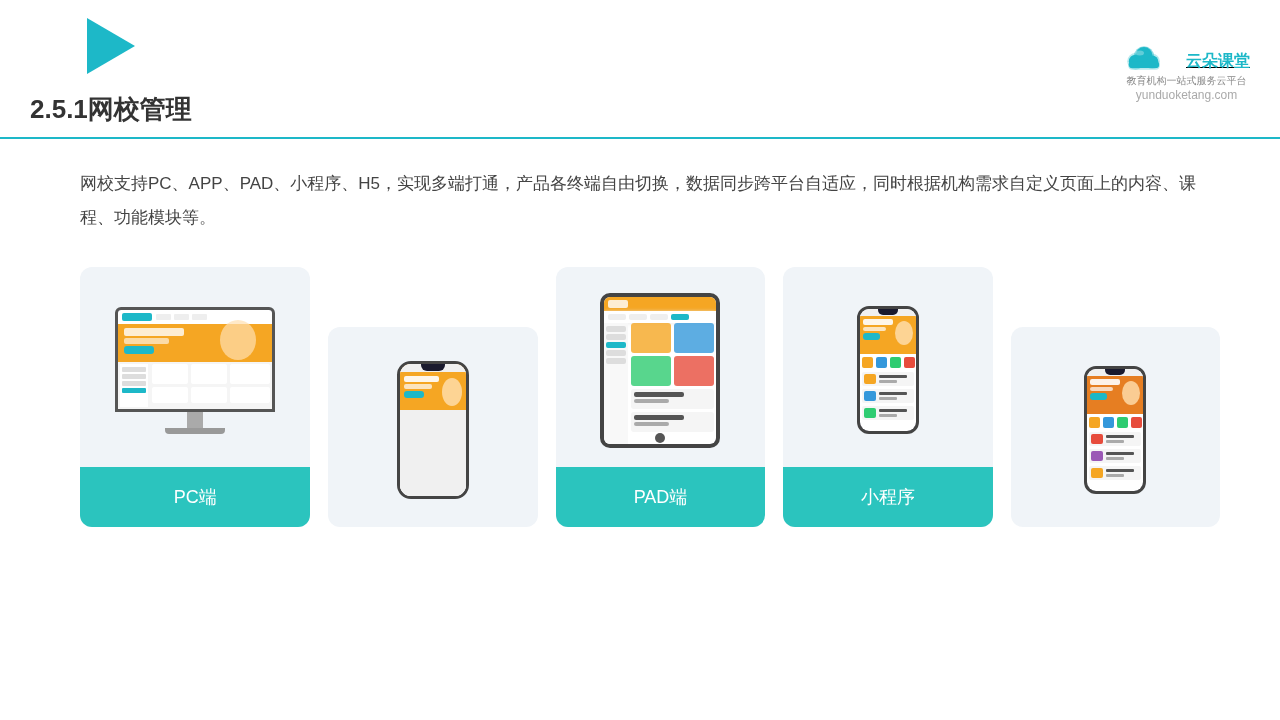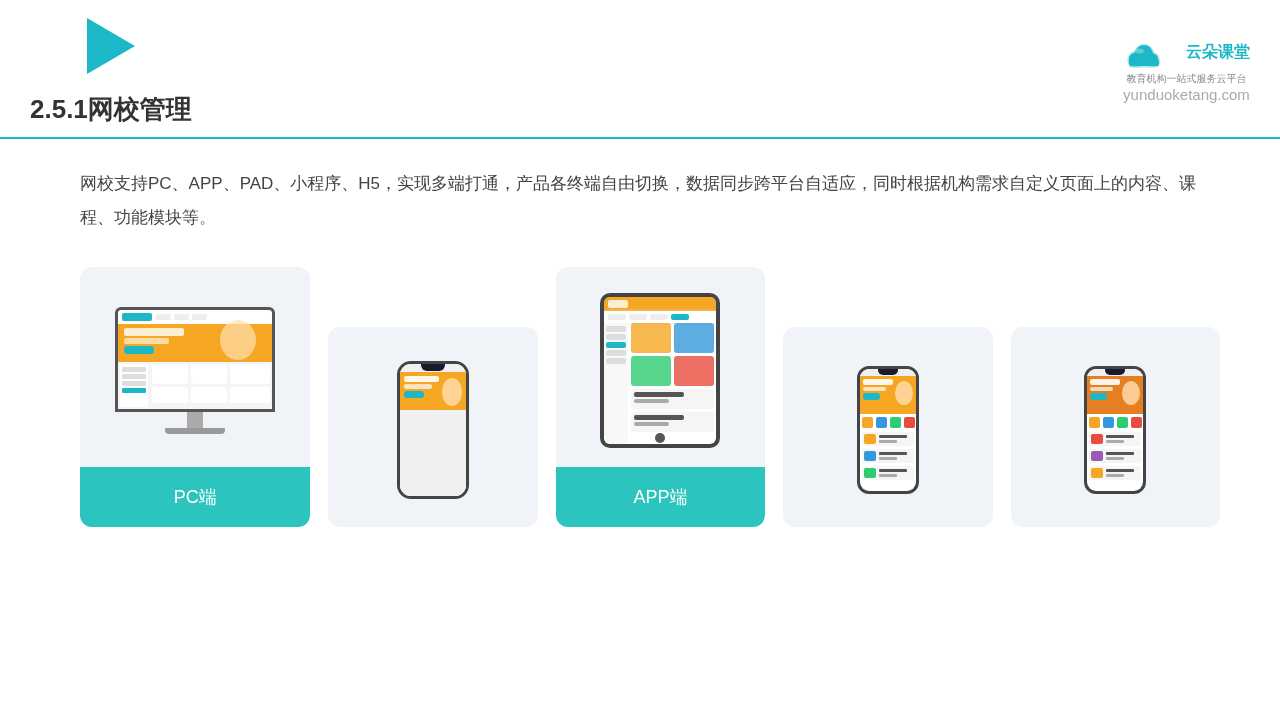--- a/index.html
+++ b/index.html
@@ -45,8 +45,9 @@
     }
     .brand-logo {
       display: flex;
-      align-items: flex-start;
+      align-items: flex-end;
       gap: 21px;
+      text-decoration: underline;
     }
     .cloud-icon {
       width: 42px;

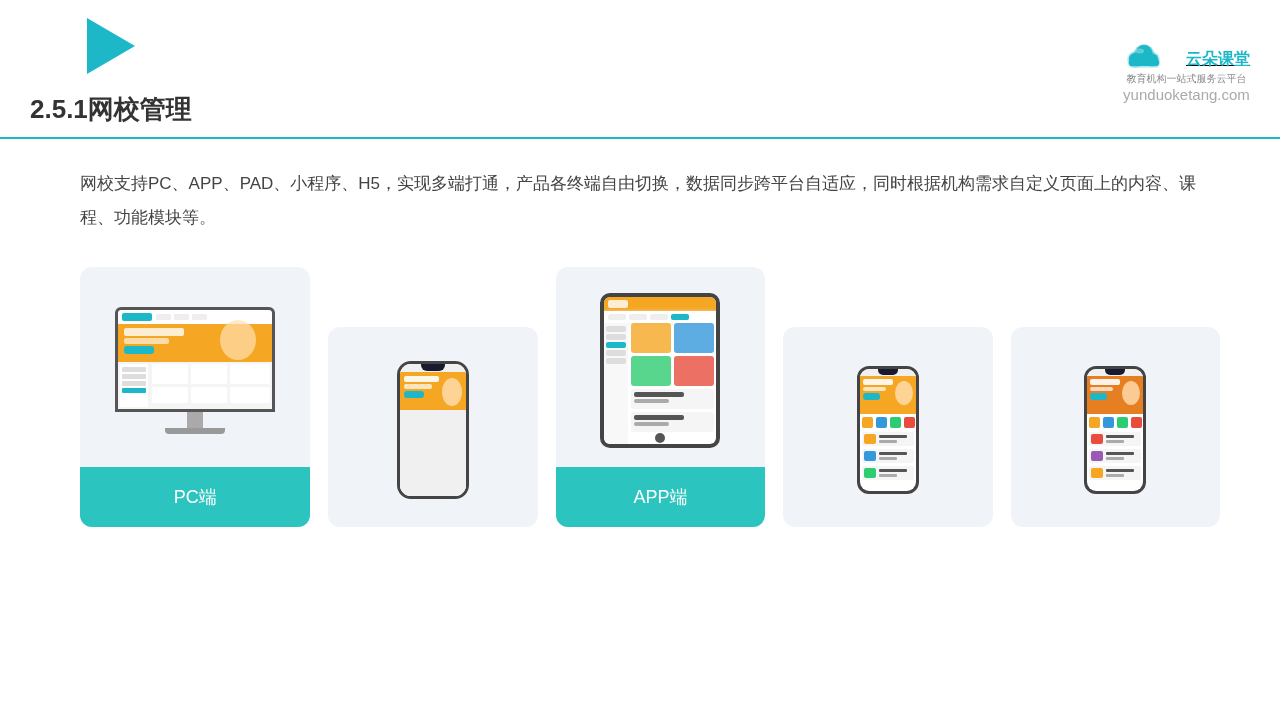--- a/index.html
+++ b/index.html
@@ -65,7 +65,7 @@
       margin-top: 2px;
     }
     .brand-url {
-      font-size: 15px;
+      font-size: 12px;
       color: #aaa;
     }
 

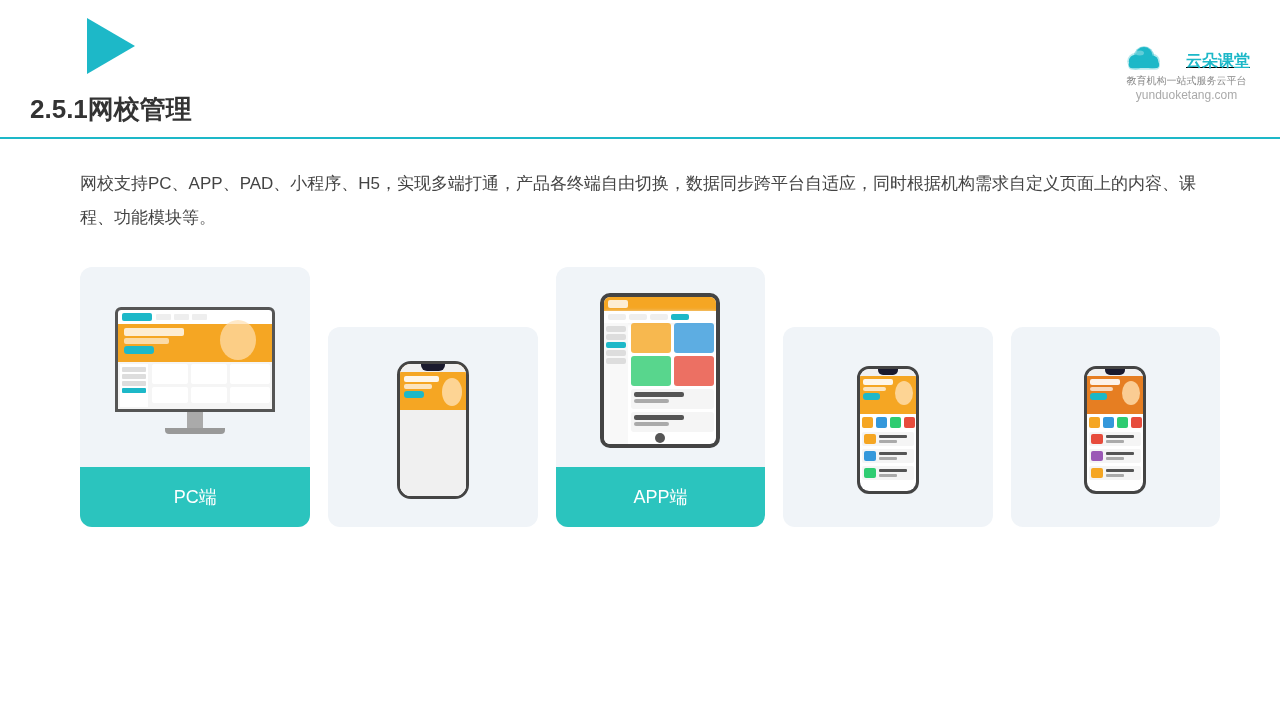--- a/index.html
+++ b/index.html
@@ -372,7 +372,7 @@
           </svg>
         </div>
       </div>
-      <div class="device-label">APP端</div>
+      <div class="device-label">PAD端</div>
     </div>
 
     <div class="device-card">

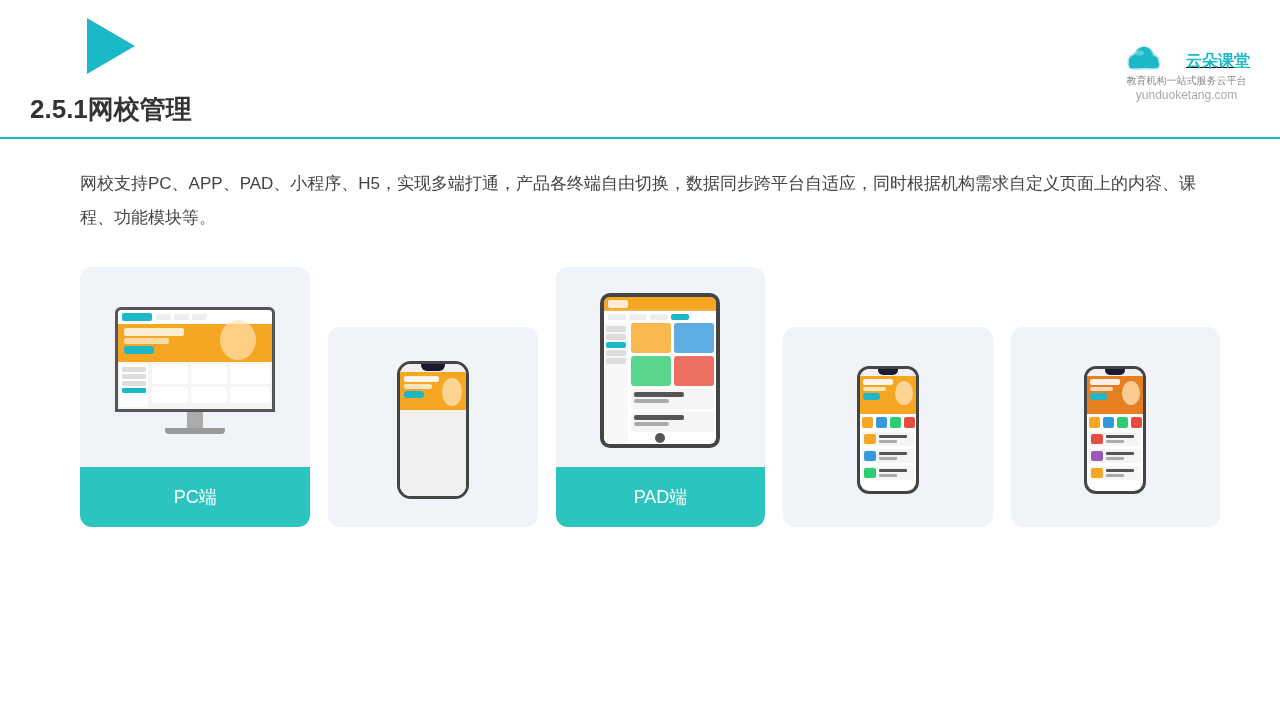--- a/index.html
+++ b/index.html
@@ -409,6 +409,7 @@
           </svg>
         </div>
       </div>
+      <div class="device-label">小程序</div>
     </div>
 
     <div class="device-card">

